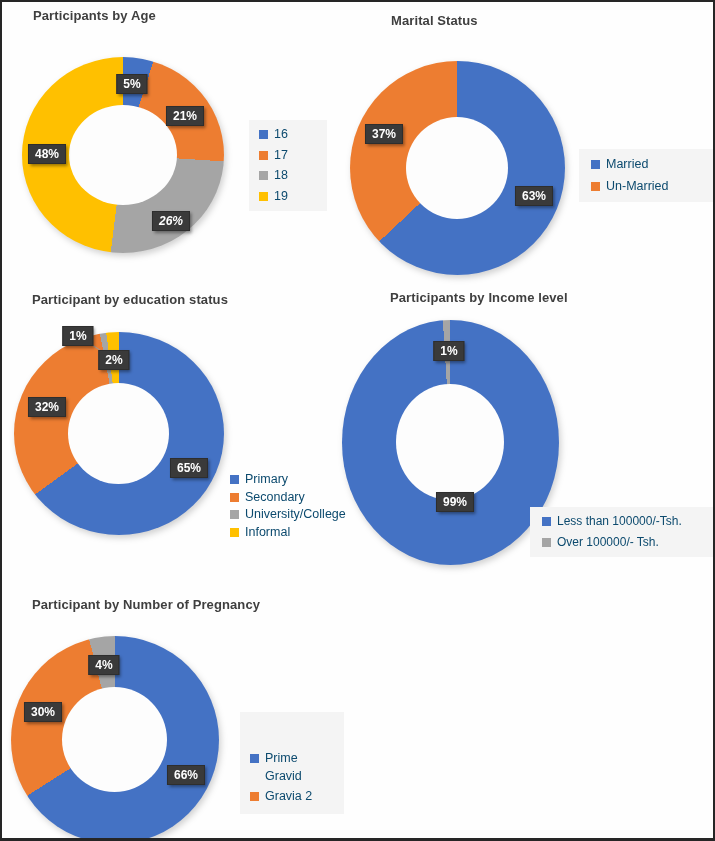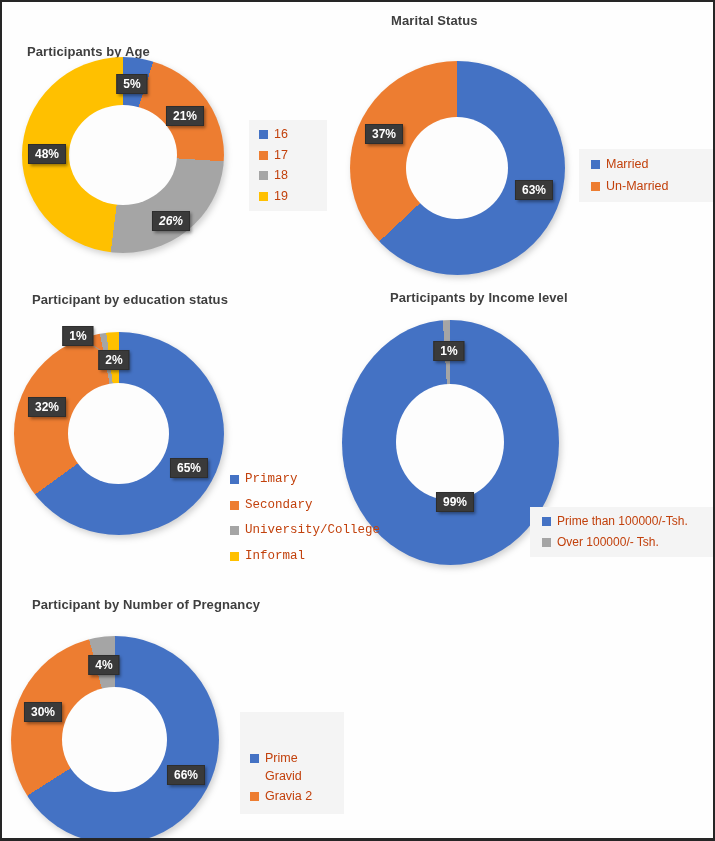--- a/index.html
+++ b/index.html
@@ -90,7 +90,7 @@
 <div class="frame">
 
   <section class="chart" style="left:0; top:0; width:345px; height:283px;">
-    <div class="chart-title" style="left:25px; top:6px;margin-top:36px;">Participants by Age</div>
+    <div class="chart-title" style="left:31px; top:6px;">Participants by Age</div>
     <div class="donut" style="left: 20px; top: 55px; width: 202px; height: 196px; background: conic-gradient(rgb(68, 114, 196) 0%, rgb(68, 114, 196) 5%, rgb(237, 125, 49) 5%, rgb(237, 125, 49) 26%, rgb(165, 165, 165) 26%, rgb(165, 165, 165) 52%, rgb(255, 192, 0) 52%, rgb(255, 192, 0) 100%);">
       <div class="hole" style="left:47px; top:48px; width:108px; height:100px;"></div>
     </div>

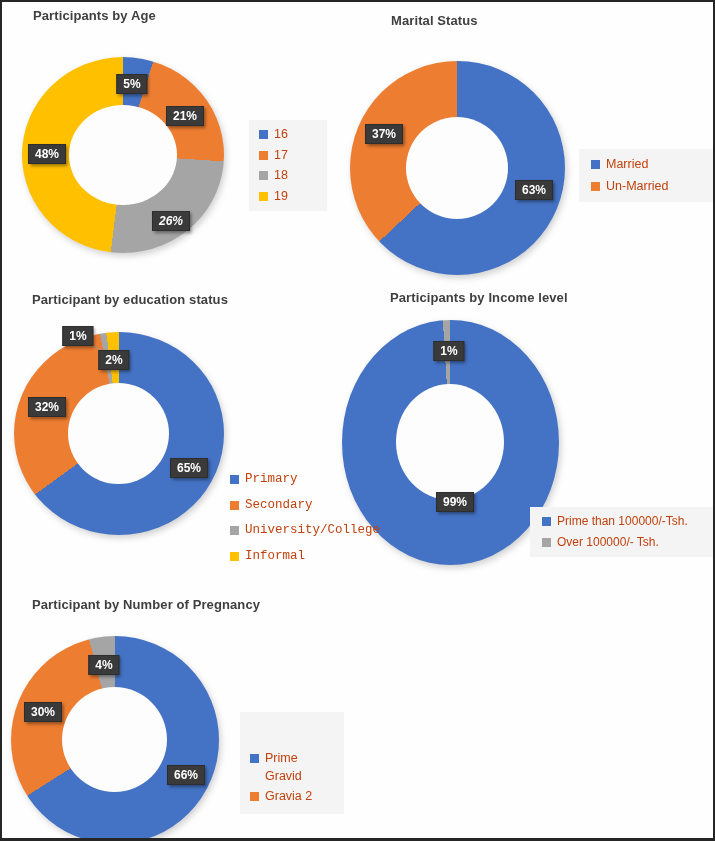--- a/index.html
+++ b/index.html
@@ -65,7 +65,7 @@
     display: flex;
     align-items: flex-start;
     gap: 6px;
-    color: #c2410c;
+    color: #0c4a6e;
     font-size: 12.5px;
     line-height: 1.4;
   }

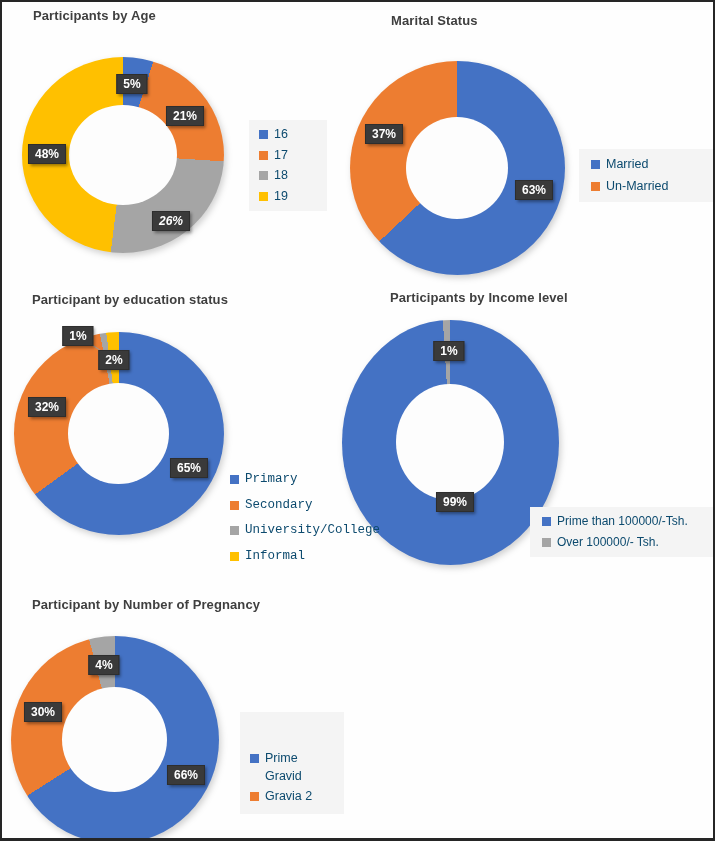--- a/index.html
+++ b/index.html
@@ -123,7 +123,7 @@
     <div class="donut" style="left: 3px; top: 59px; width: 215px; height: 214px; background: conic-gradient(rgb(68, 114, 196) 0%, rgb(68, 114, 196) 63%, rgb(237, 125, 49) 63%, rgb(237, 125, 49) 100%);">
       <div class="hole" style="left:56px; top:56px; width:102px; height:102px;"></div>
     </div>
-    <div class="dlabel" style="left:187px; top:188px;">63%</div>
+    <div class="dlabel" style="left:187px; top:194px;">63%</div>
     <div class="dlabel" style="left:37px; top:132px;">37%</div>
     <div class="legend boxed" style="left:232px; top:147px; width:126px; padding:7px 0 7px 12px; gap:4px;">
       <div class="legend-item">

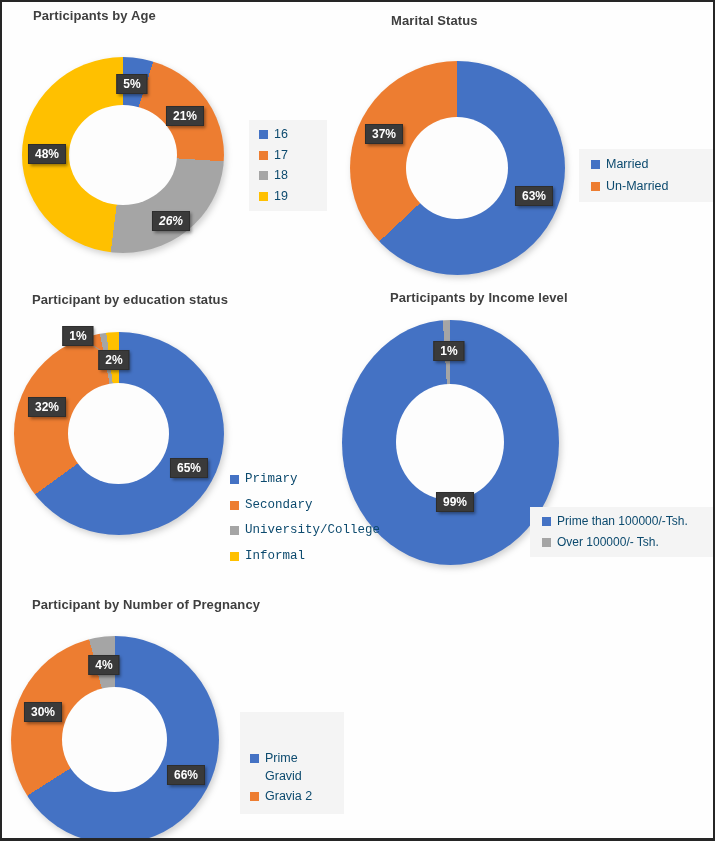--- a/index.html
+++ b/index.html
@@ -147,7 +147,7 @@
     <div class="dlabel" style="left:112px; top:75px;">2%</div>
     <div class="dlabel" style="left:45px; top:122px;">32%</div>
     <div class="dlabel" style="left:187px; top:183px;">65%</div>
-    <div class="legend" style="left:228px; top:186px; width:130px; gap:8px;font-family:Liberation Mono, monospace;">
+    <div class="legend" style="left:228px; top:186px; width:130px; gap:0;">
       <div class="legend-item">
         <span class="swatch" style="background: rgb(68, 114, 196);"></span>
         <span>Primary</span>

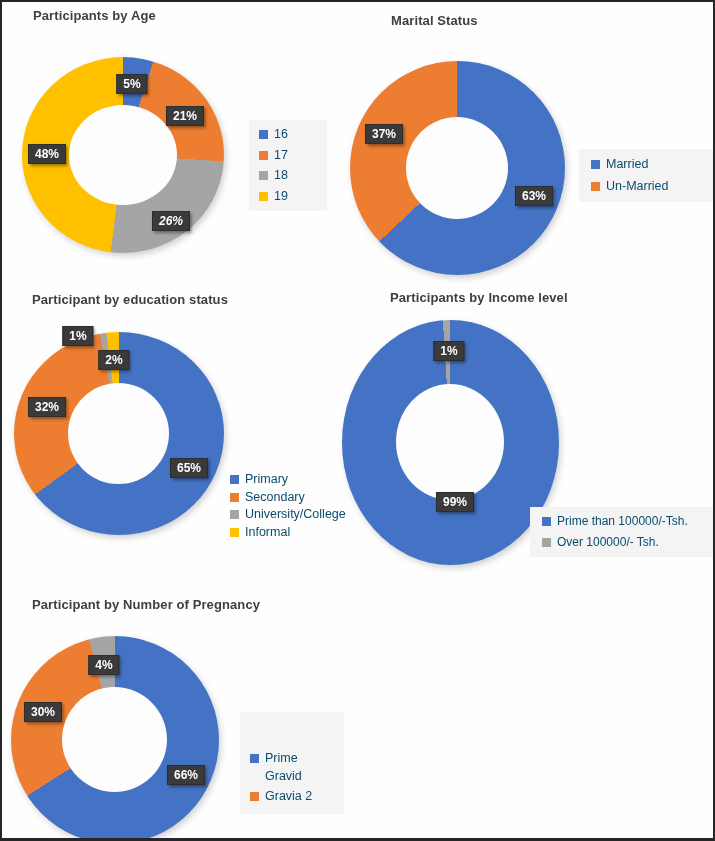--- a/index.html
+++ b/index.html
@@ -177,7 +177,7 @@
     <div class="legend boxed" style="left:193px; top:222px; width:180px; padding:6px 0 6px 12px; gap:4px;">
       <div class="legend-item" style="font-size:12px;">
         <span class="swatch" style="background: rgb(68, 114, 196);"></span>
-        <span>Prime than 100000/-Tsh.</span>
+        <span>Less than 100000/-Tsh.</span>
       </div>
       <div class="legend-item" style="font-size:12px;">
         <span class="swatch" style="background: rgb(165, 165, 165);"></span>

